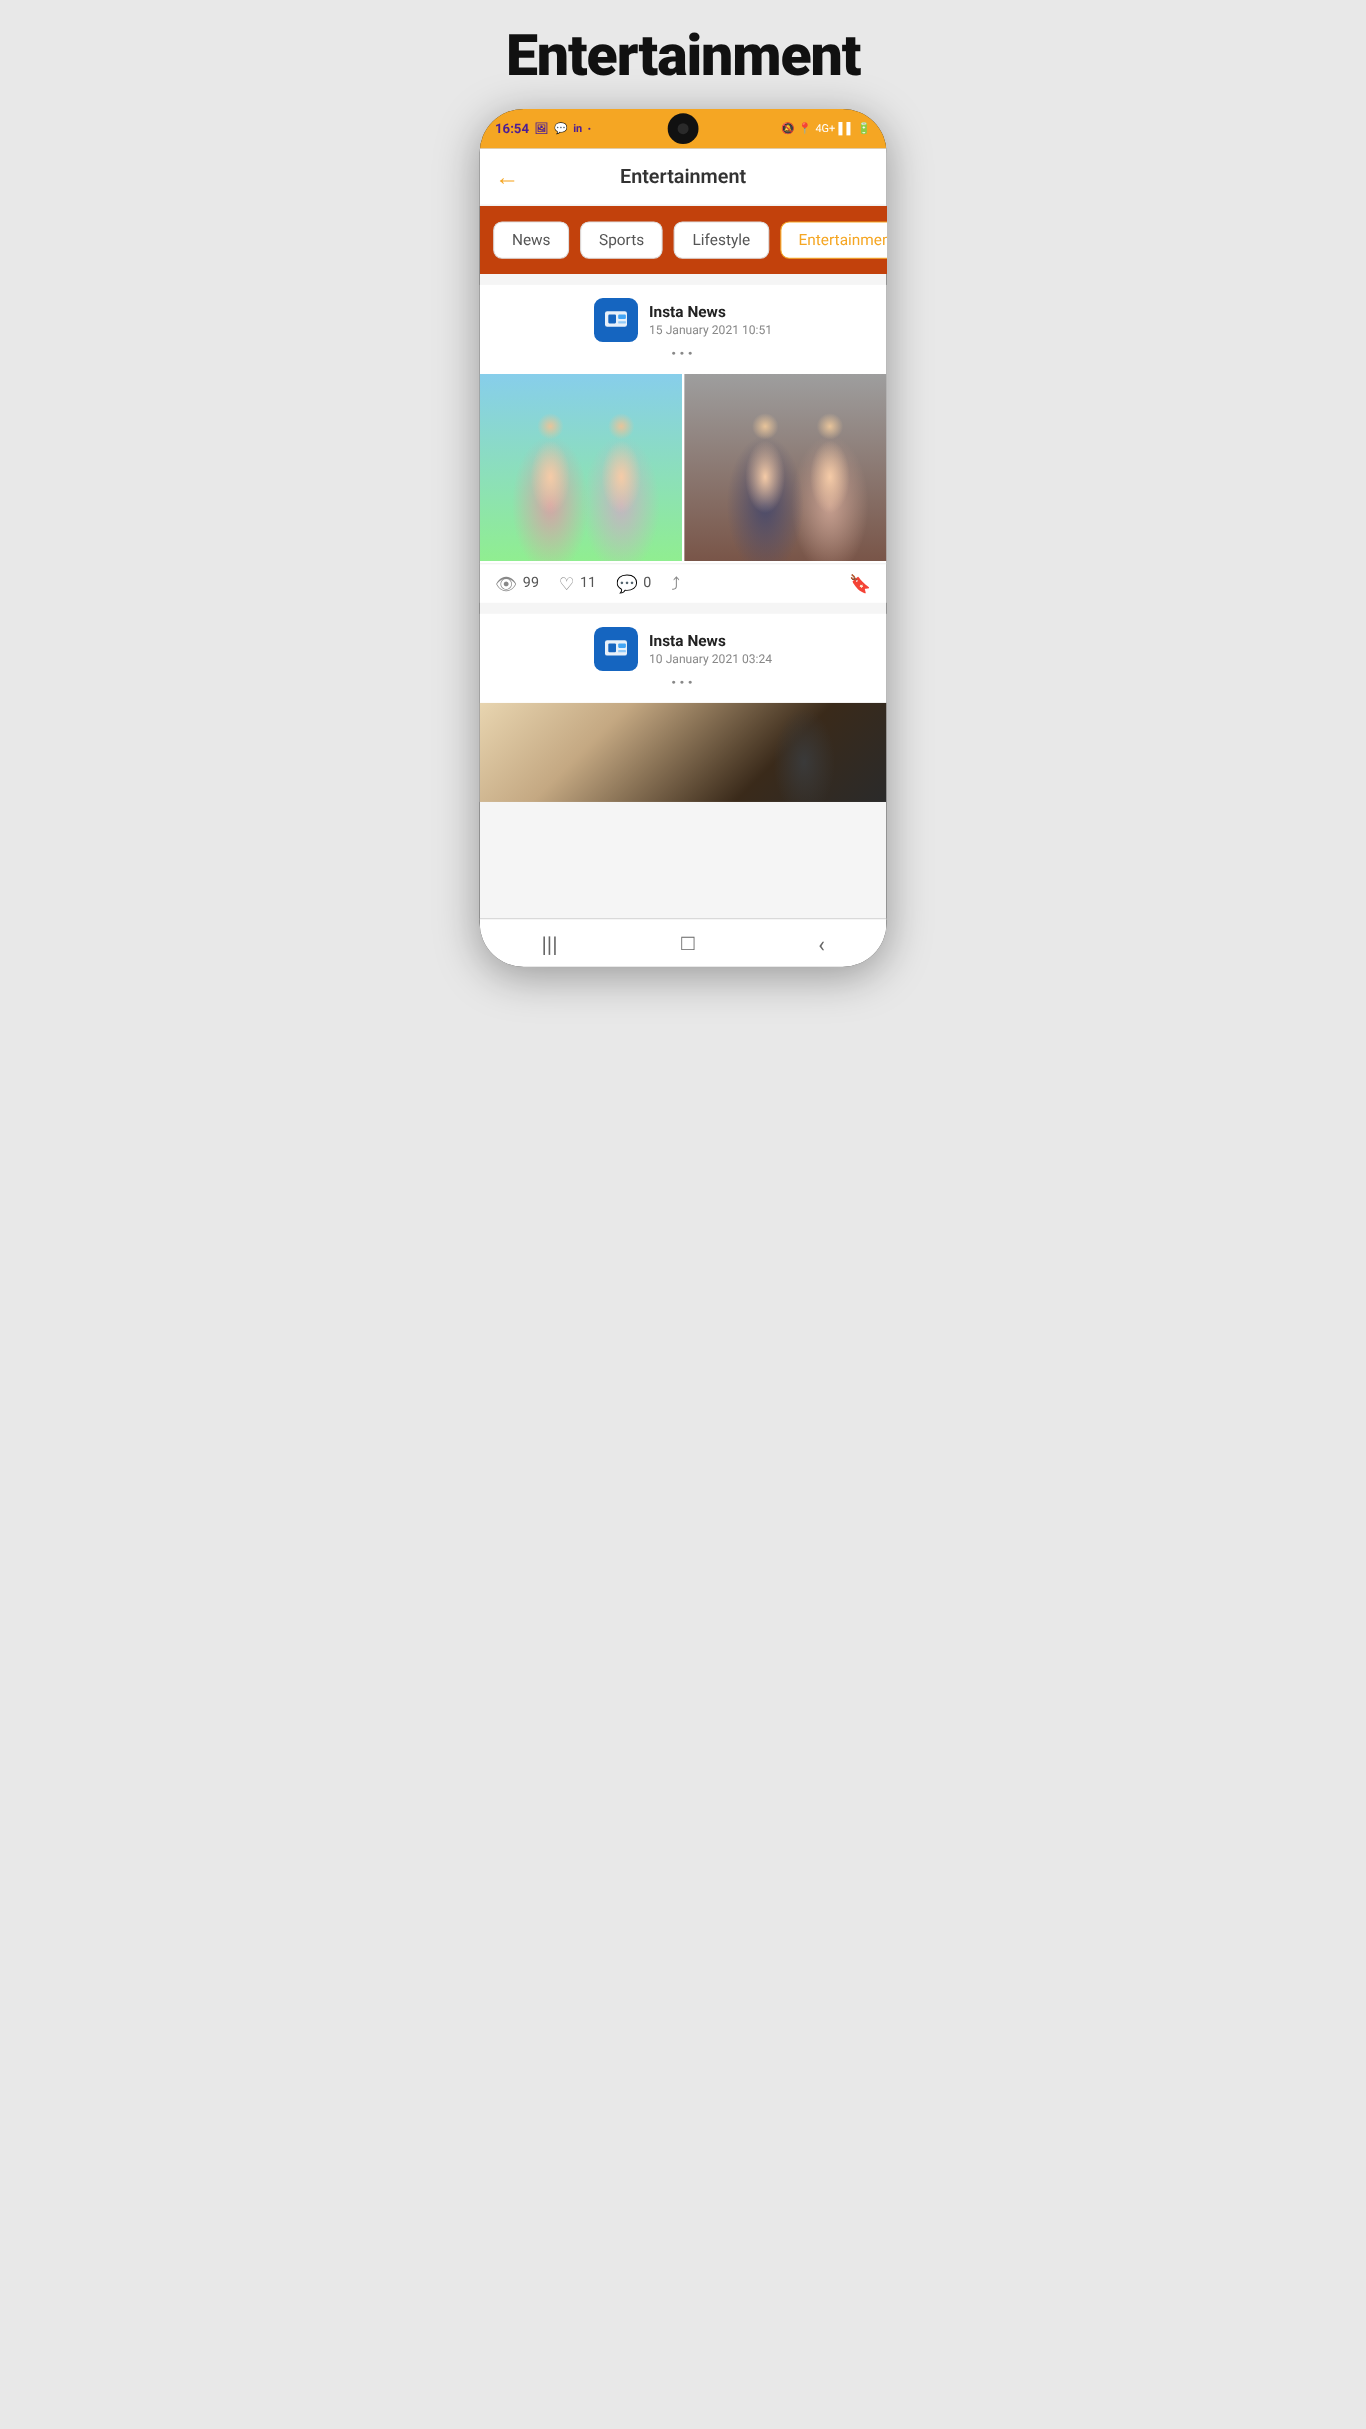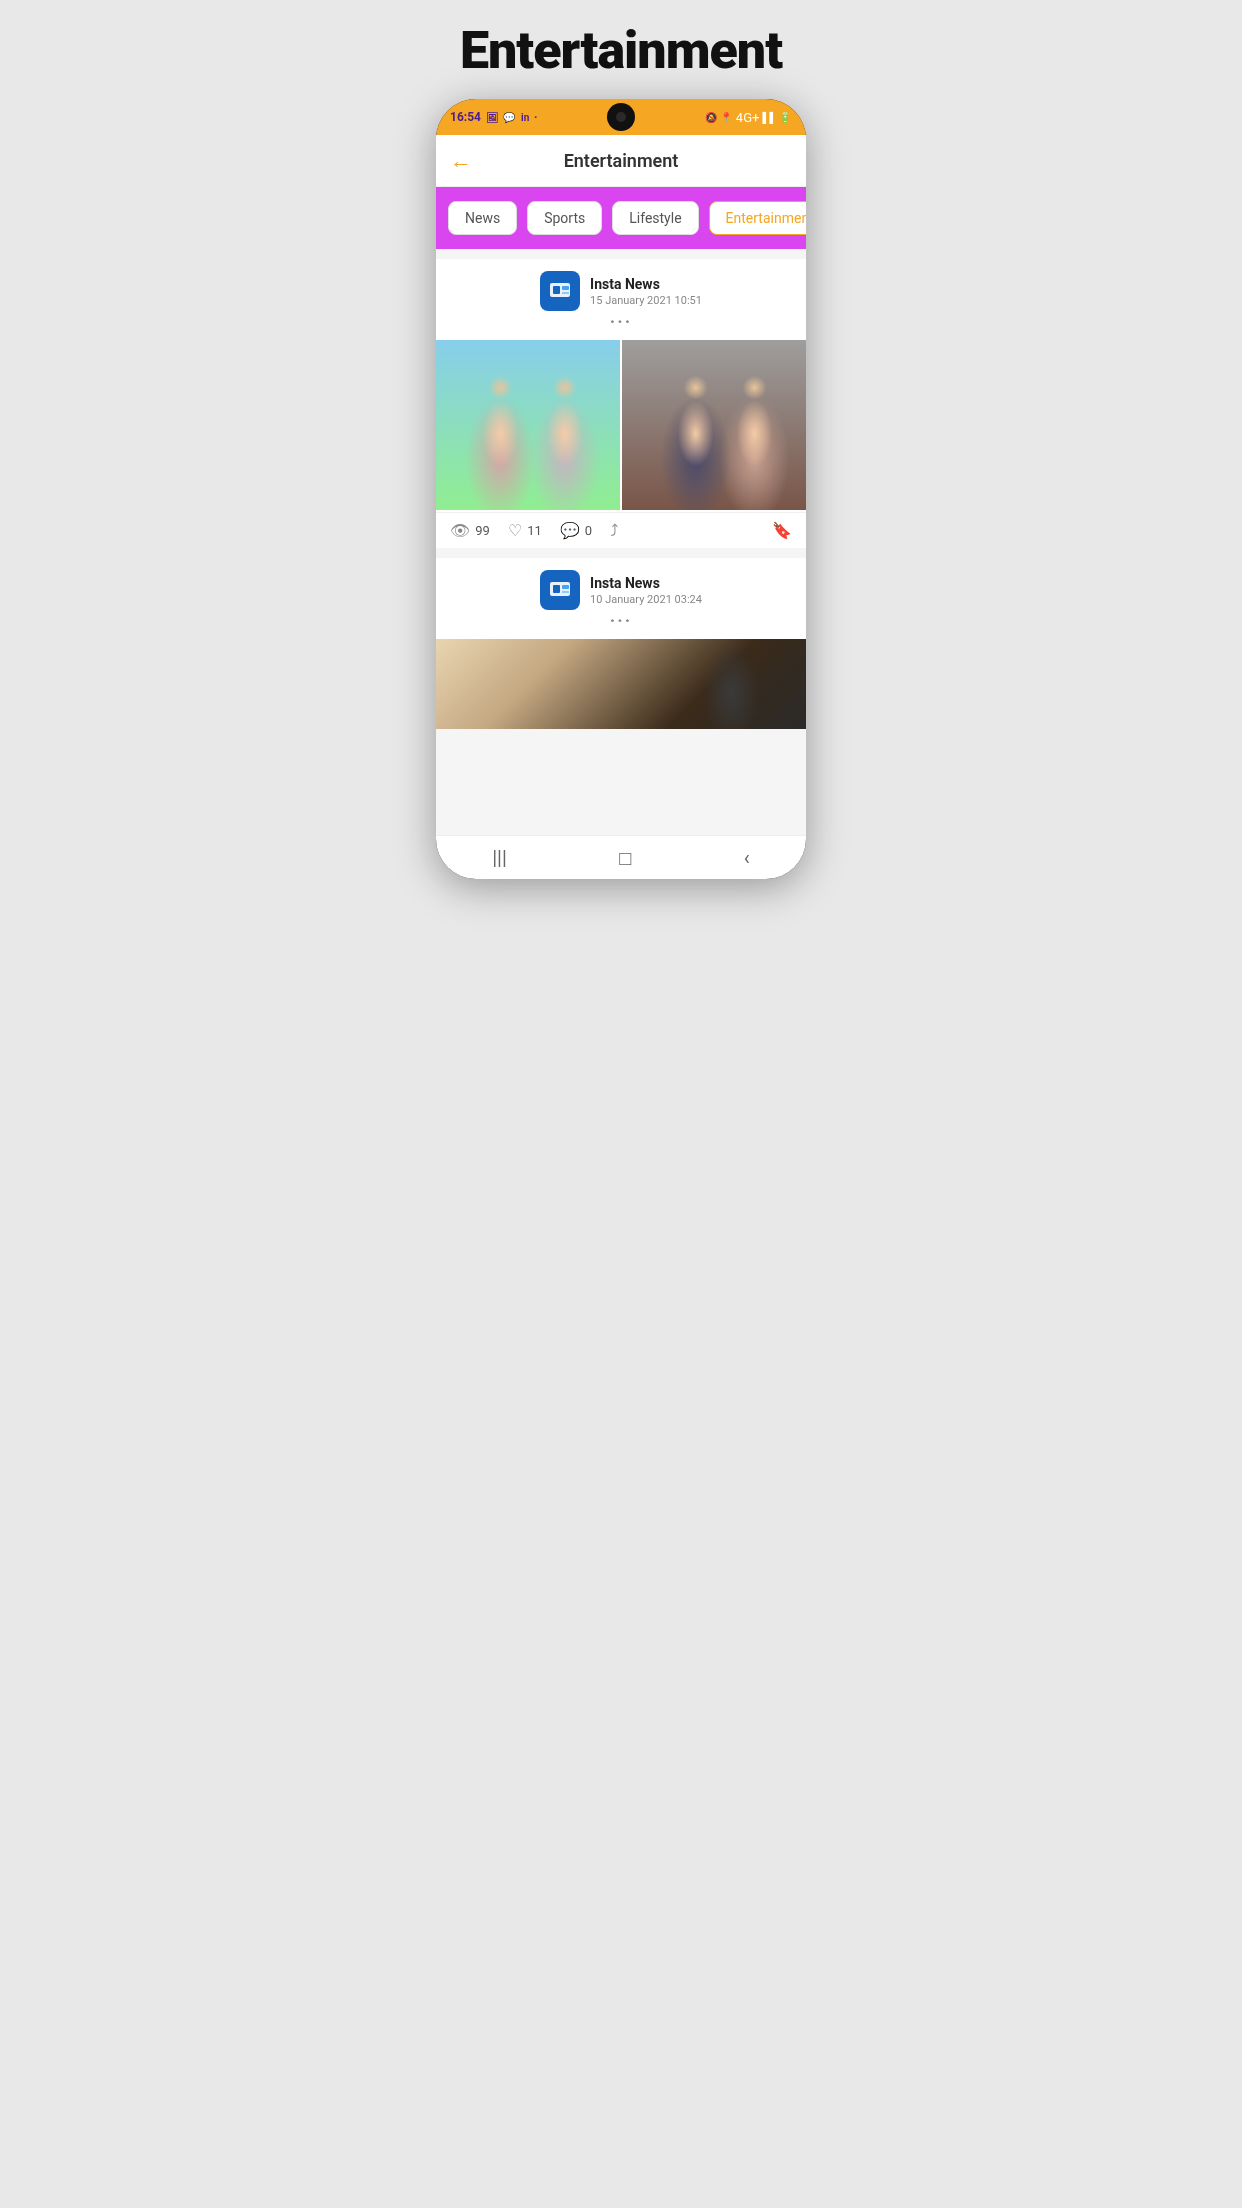--- a/index.html
+++ b/index.html
@@ -315,7 +315,7 @@
       <div class="status-bar-right">
         <span class="status-icon">🔕</span>
         <span class="status-icon">📍</span>
-        <span class="status-icon" style="font-size:13px;">4G+</span>
+        <span class="status-icon" style="font-size:10px;">4G+</span>
         <span class="status-icon">▌▌</span>
         <span class="status-icon">🔋</span>
       </div>

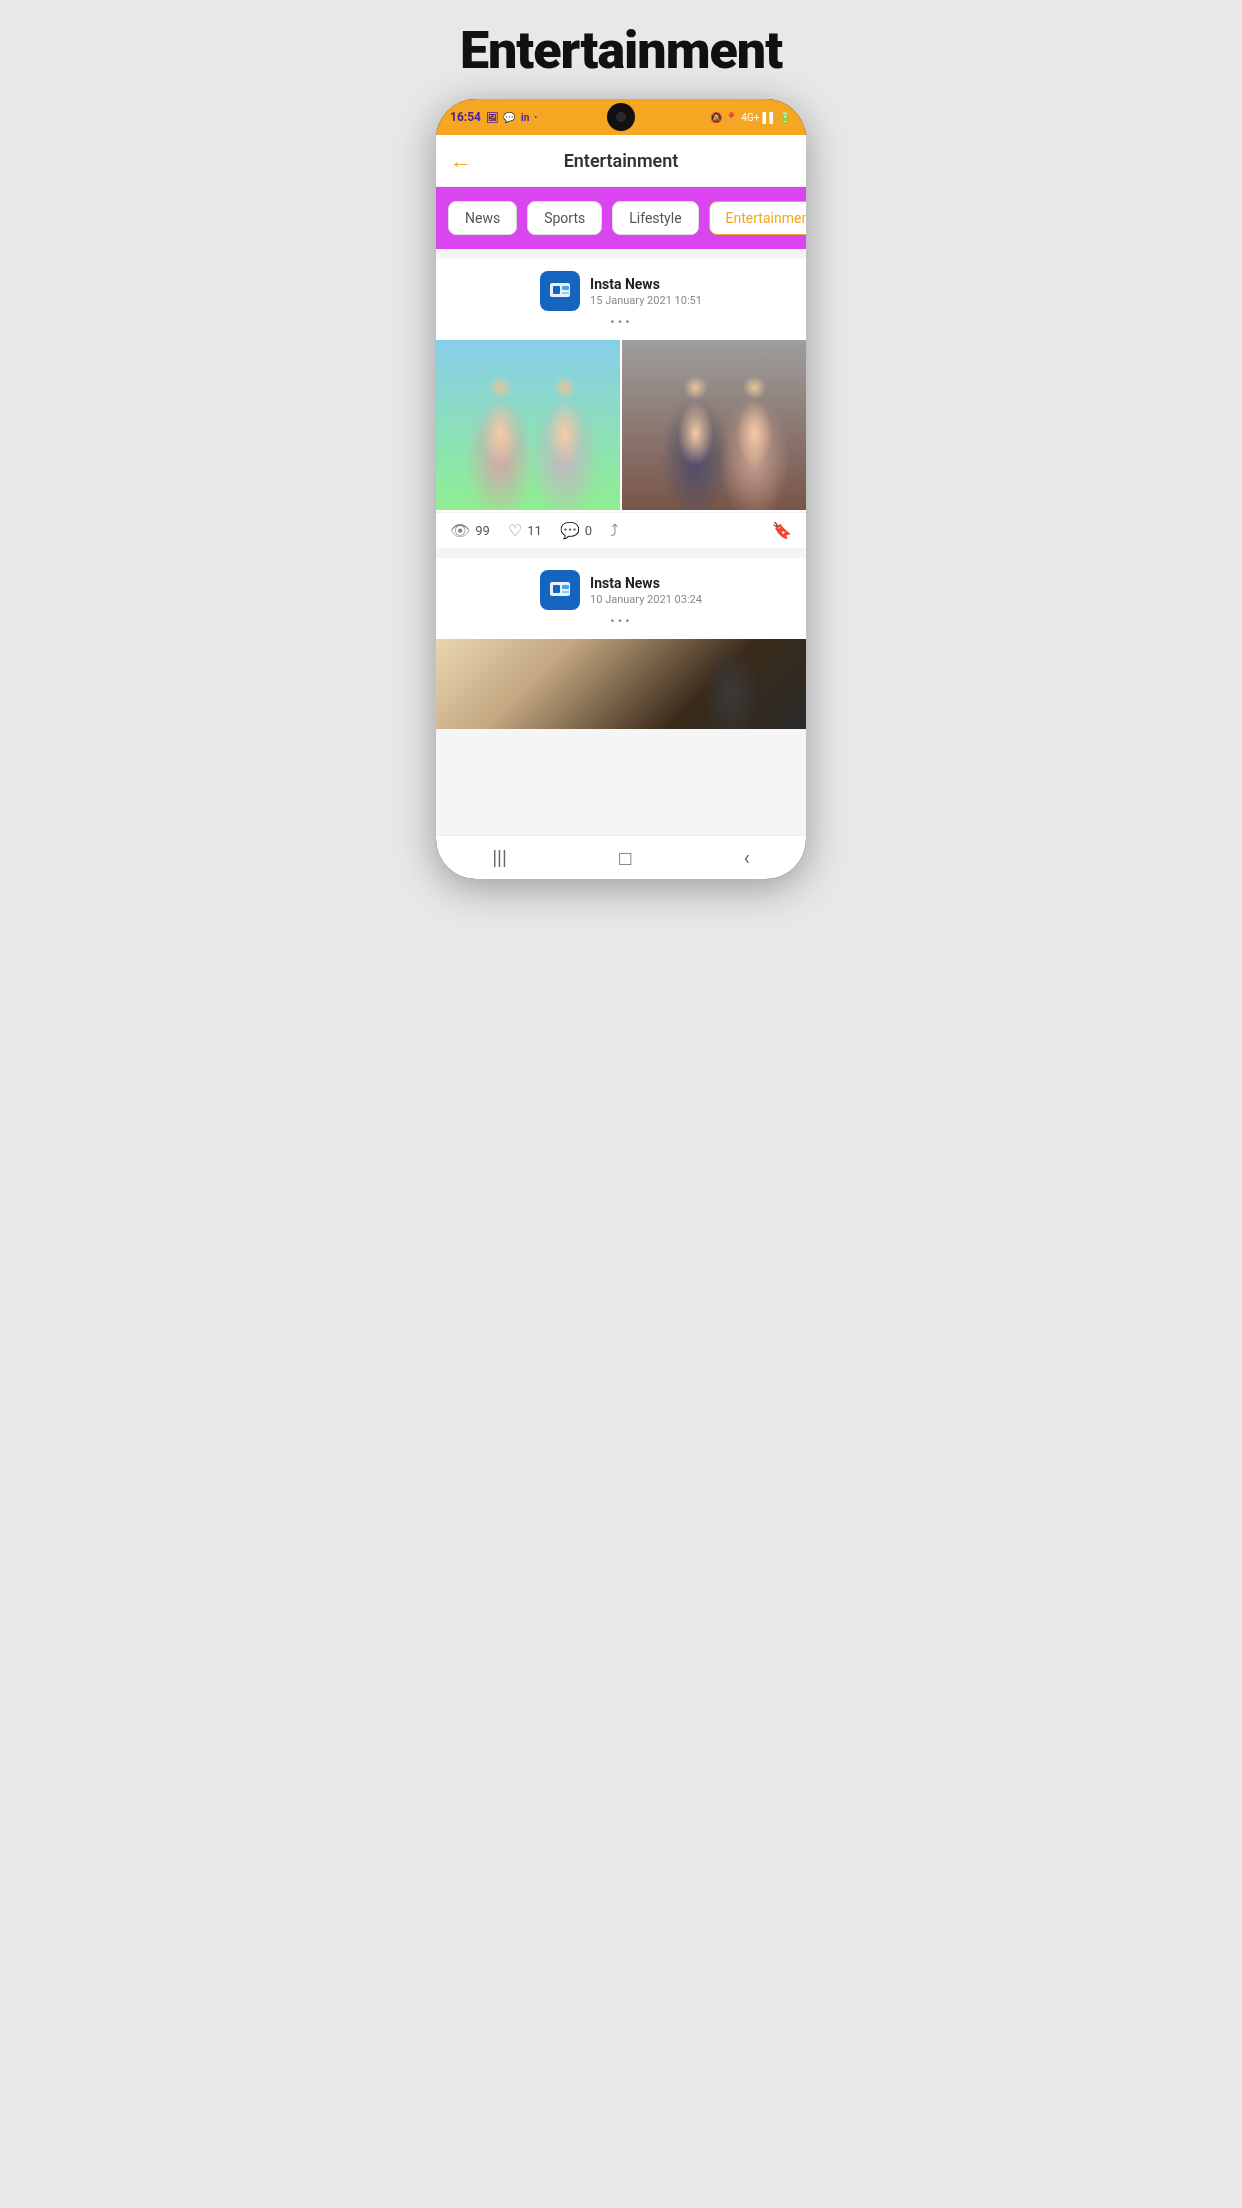--- a/index.html
+++ b/index.html
@@ -107,7 +107,7 @@
     }
     
     .tabs-container {
-      background: #d946ef;
+      background: #c2410c;
       padding: 14px 12px;
       display: flex;
       gap: 10px;

